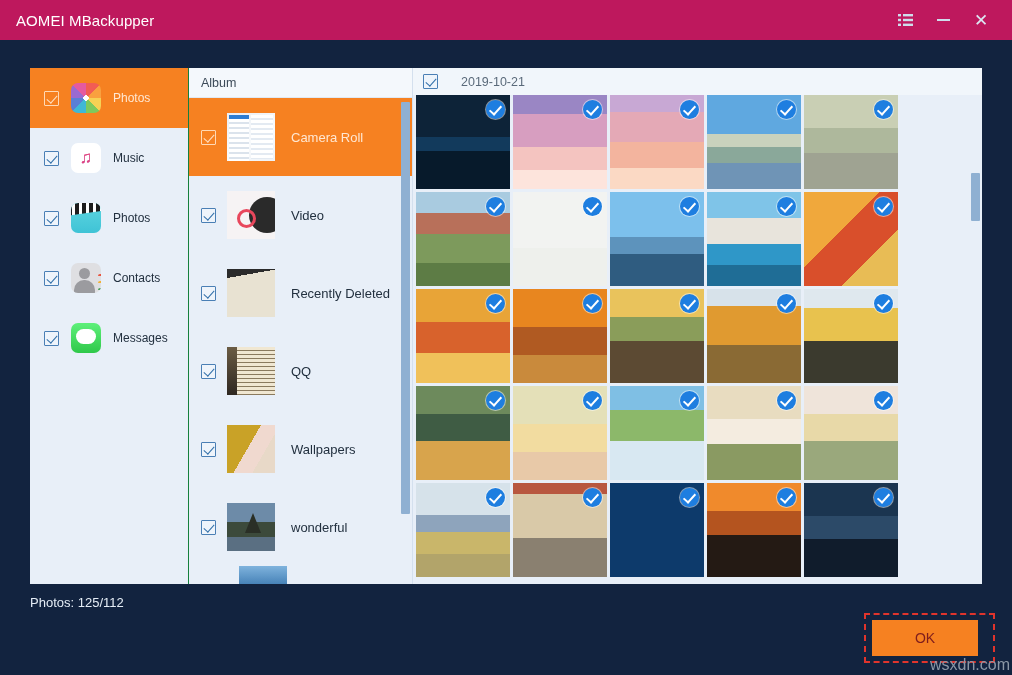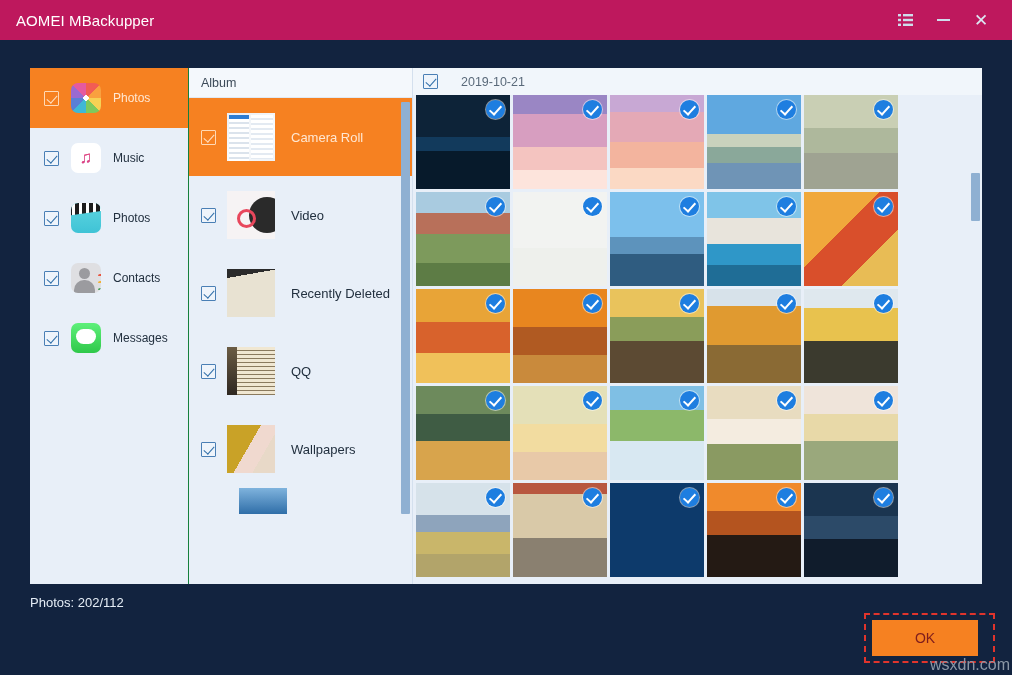--- a/index.html
+++ b/index.html
@@ -394,6 +394,11 @@
           <span class="album-thumb th-wall"></span>
           <span class="album-label">Wallpapers</span>
         </div>
+        <div class="album">
+          <span class="cb"></span>
+          <span class="album-thumb th-wonder"></span>
+          <span class="album-label">wonderful</span>
+        </div>
         <div class="album-partial">
           <span class="album-thumb th-partial" style="margin-left:38px"></span>
         </div>

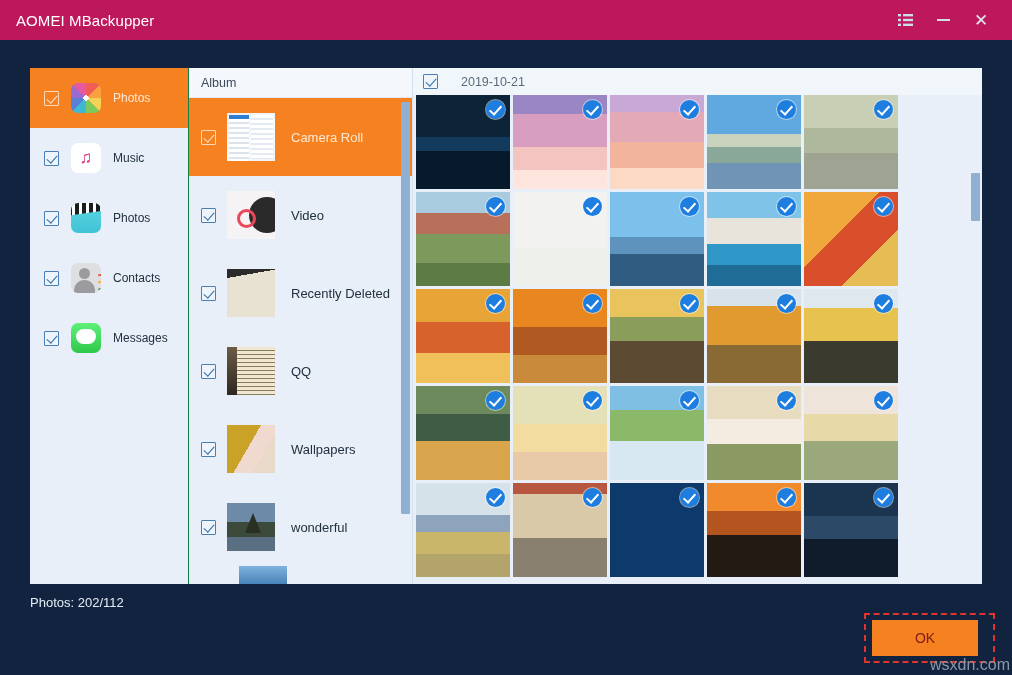--- a/index.html
+++ b/index.html
@@ -499,7 +499,7 @@
 
   </div>
 
-  <div class="footer-count">Photos: 202/112</div>
+  <div class="footer-count">Photos: 125/112</div>
 
   <div class="ok-wrap">
     <div class="ok-dash"></div>

